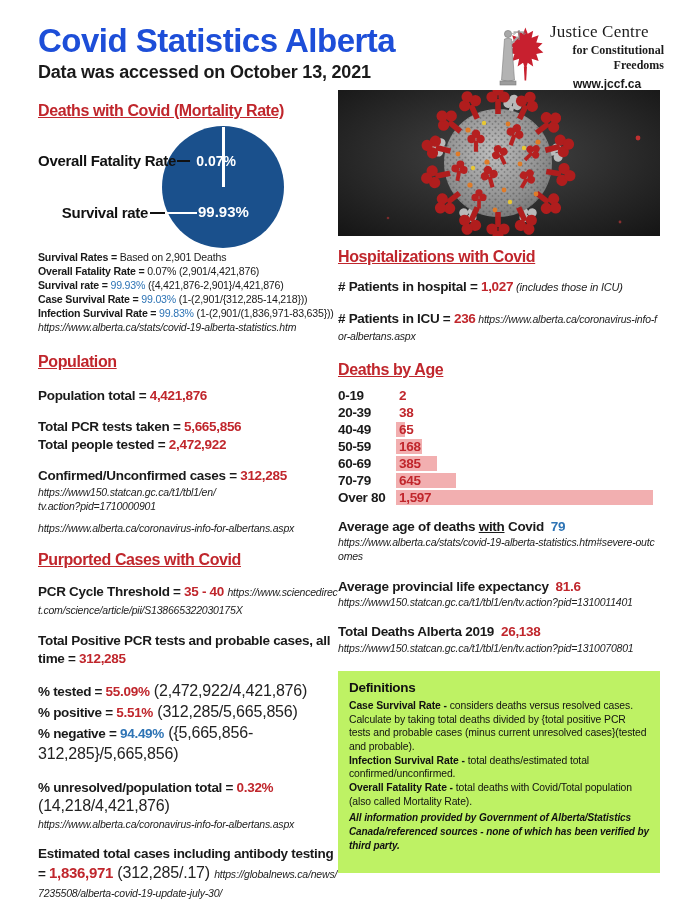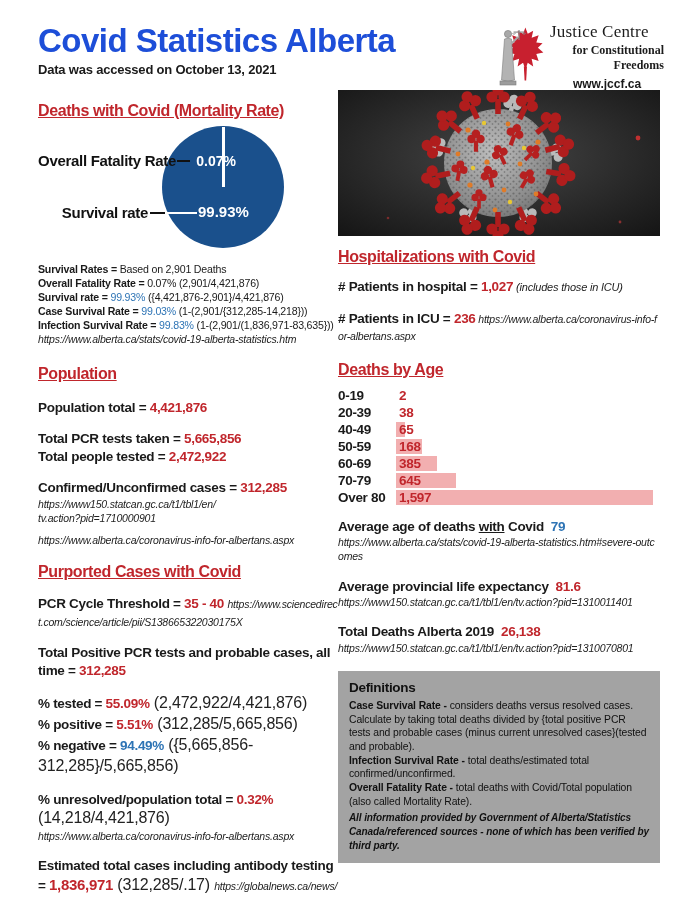--- a/index.html
+++ b/index.html
@@ -8,7 +8,7 @@
   
   .title{position:absolute;left:38px;top:22px;font-size:33px;font-weight:600;
          color:#1d4ed8;letter-spacing:-0.5px;}
-  .subtitle{position:absolute;left:38px;top:62px;font-size:13px;font-weight:bold;letter-spacing:-0.2px;}
+  .subtitle{position:absolute;left:38px;top:62px;font-size:18px;font-weight:bold;letter-spacing:-0.2px;}
   .logo{position:absolute;left:492px;top:22px;width:172px;display:flex;align-items:center;}
   .logo-art{flex:0 0 56px;height:66px;}
   .logo-text{margin-left:2px;}

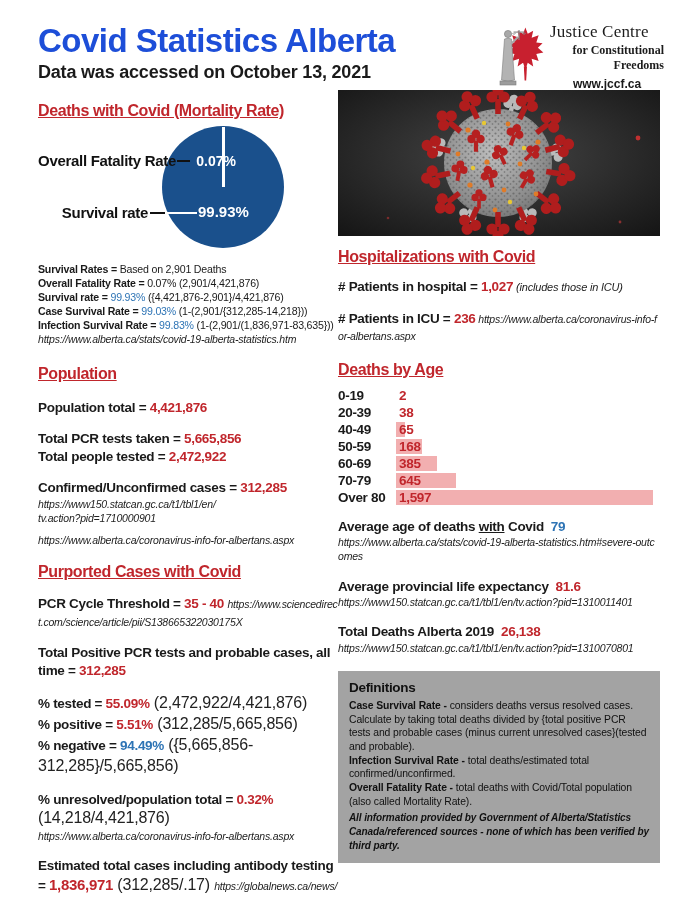--- a/index.html
+++ b/index.html
@@ -41,7 +41,7 @@
   .pv1{left:140px;top:27px;width:58px;font-size:14px;text-align:right;}
   .pv2{left:160px;top:77px;font-size:15px;}
   
-  .notes{margin-top:12px;font-size:10.6px;line-height:1.33;letter-spacing:-0.2px;}
+  .notes{margin-top:0;font-size:10.6px;line-height:1.33;letter-spacing:-0.2px;}
   .notes b{letter-spacing:-0.2px;}
   
   .mt8{margin-top:8px;}.mt12{margin-top:12px;}.mt14{margin-top:14px;}.mt16{margin-top:16px;}.mt18{margin-top:18px;}

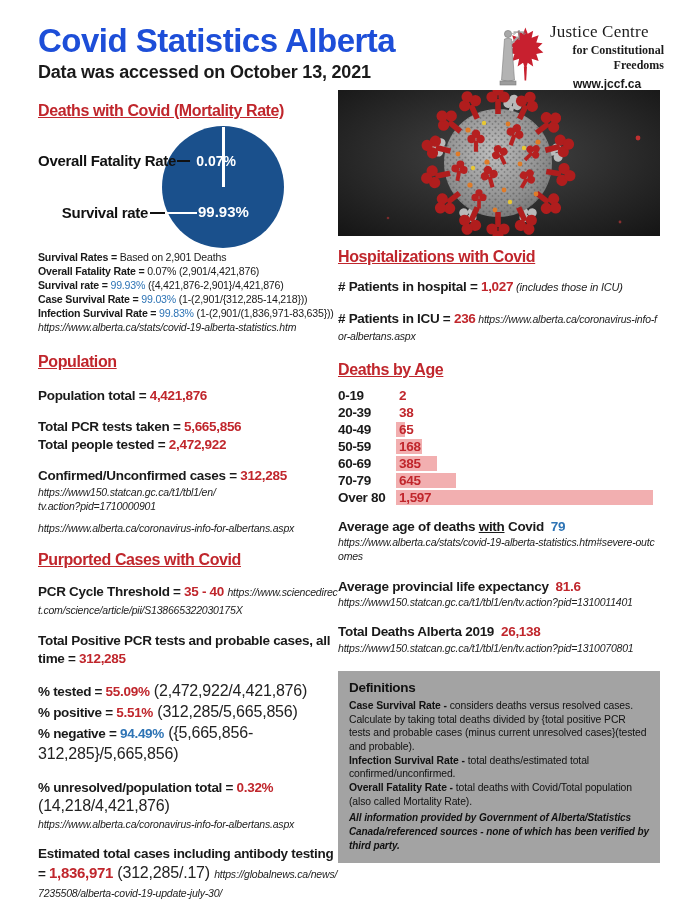--- a/index.html
+++ b/index.html
@@ -54,7 +54,7 @@
   .age-bar{position:absolute;left:0;top:0;height:15px;background:#F2AFB0;}
   .age-num{position:relative;color:#C0262C;padding-left:3px;line-height:15px;}
   
-  .defs-box{background:#a3a3a3;padding:8px 11px 10px 11px;font-size:10.4px;line-height:1.32;
+  .defs-box{background:#bef264;padding:8px 11px 20px 11px;font-size:10.4px;line-height:1.32;
             letter-spacing:-0.1px;color:#111;}
   .defs-title{font-size:13.5px;font-weight:bold;letter-spacing:-0.3px;margin-bottom:2px;}
   .defs-disclaimer{font-weight:bold;font-style:italic;font-size:10px;margin-top:2px;line-height:1.4;}

